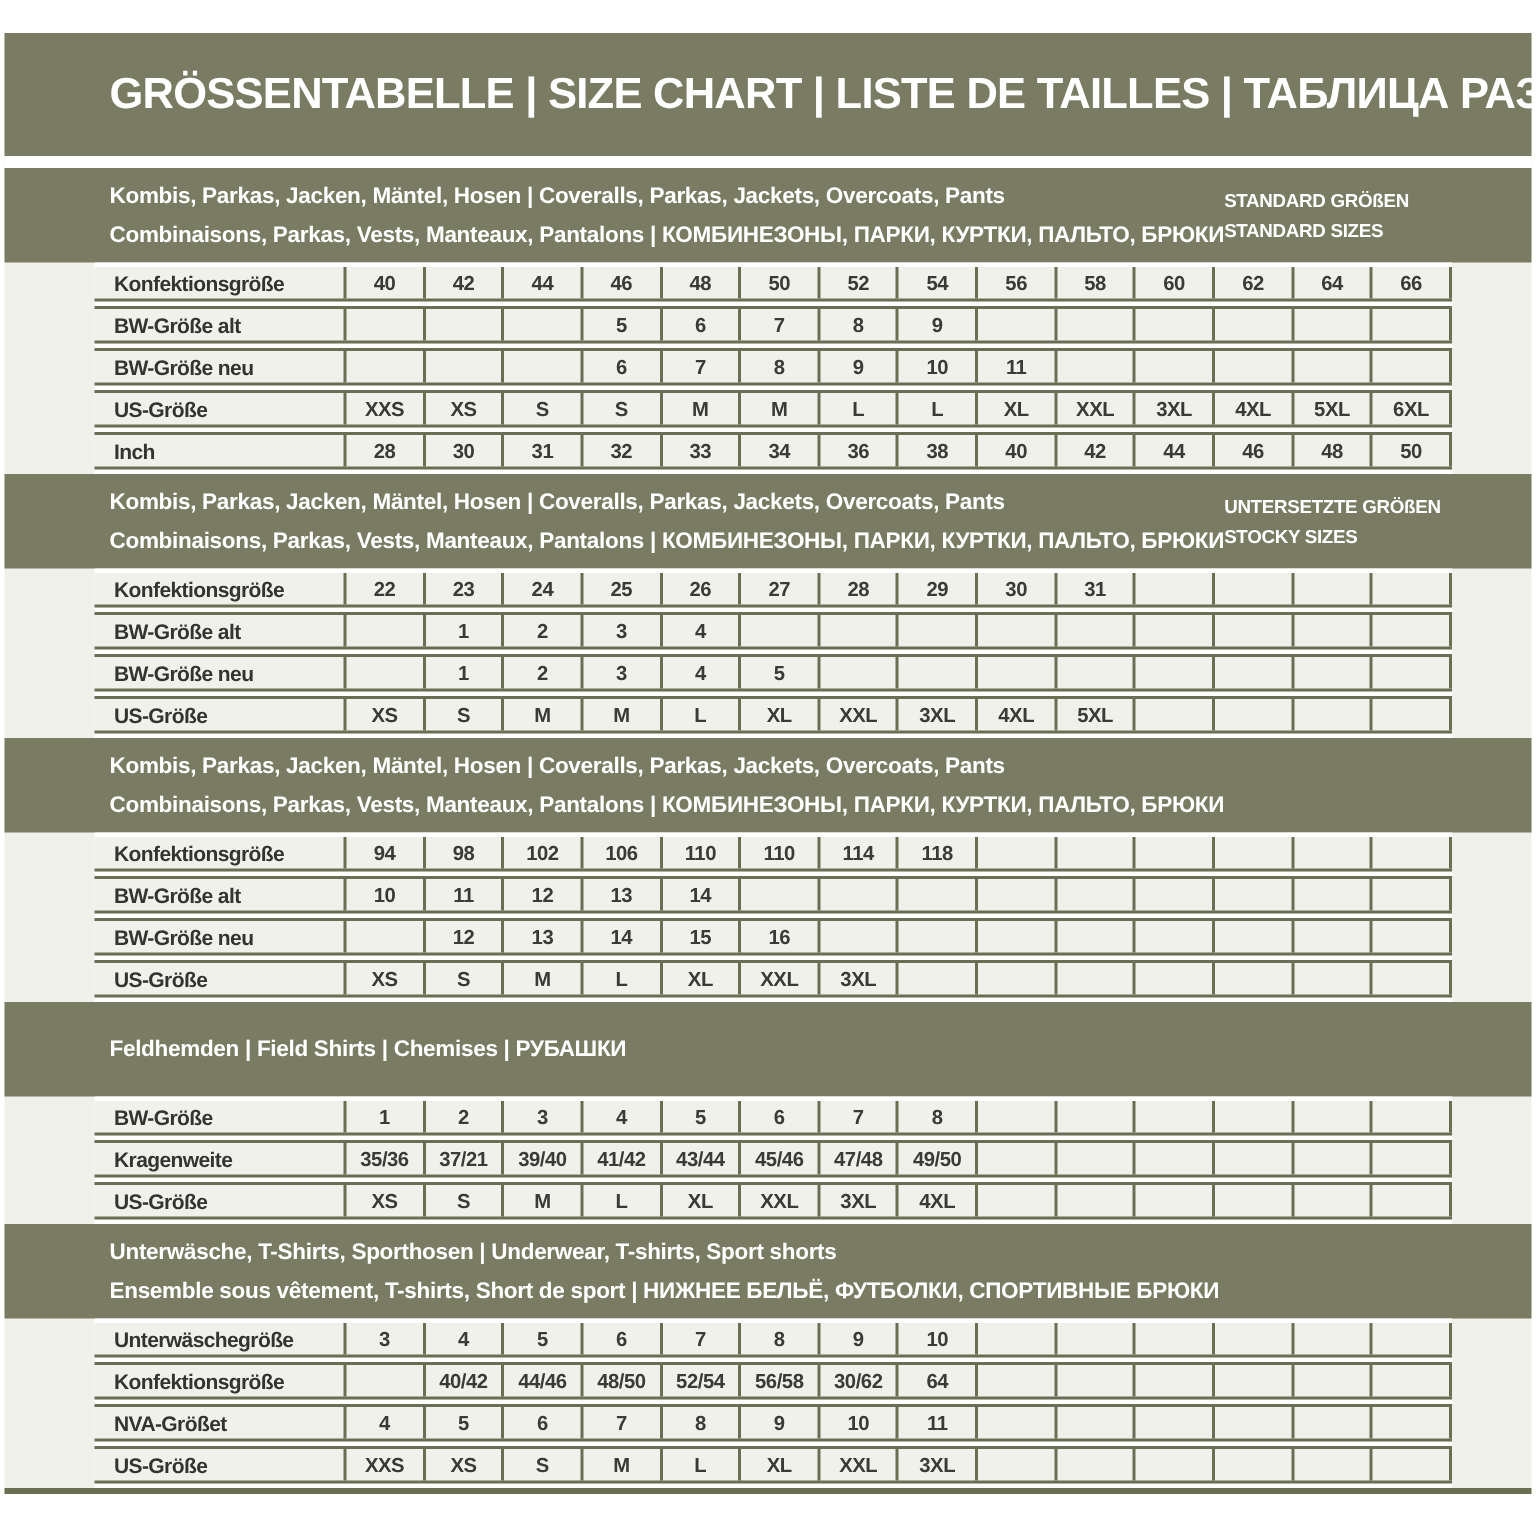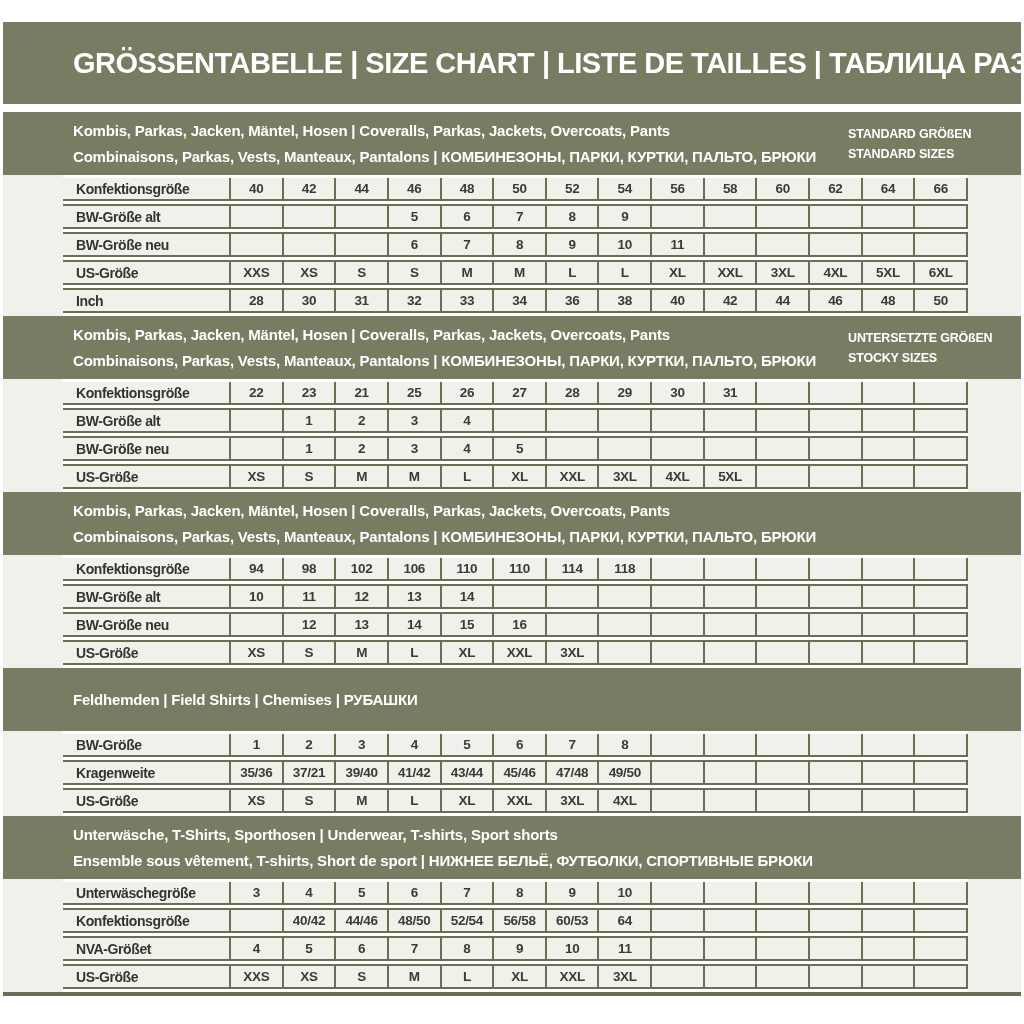--- a/index.html
+++ b/index.html
@@ -62,7 +62,6 @@
     flex-direction: column;
     justify-content: center;
     gap: 6px;
-    margin-left: 32px;
   }
   .badge div {
     color: #ffffff;

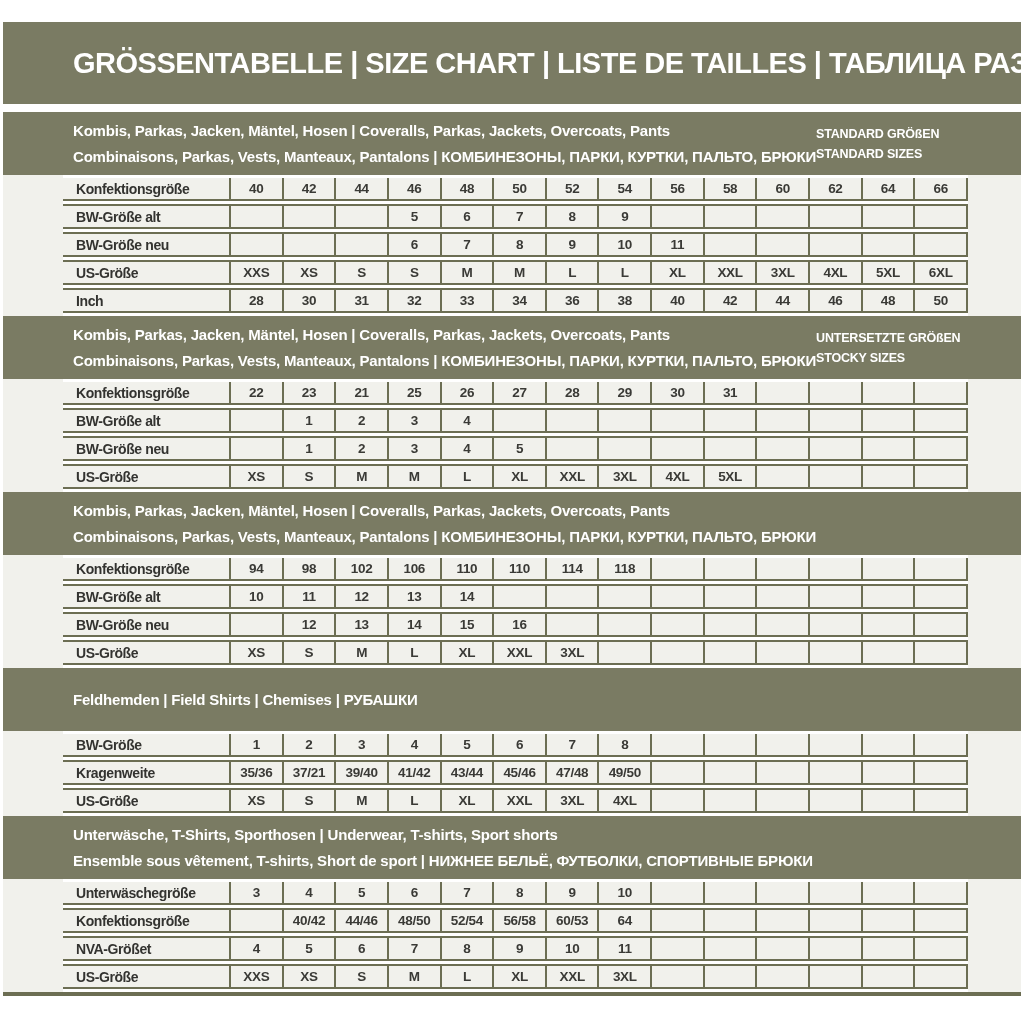--- a/index.html
+++ b/index.html
@@ -239,7 +239,7 @@
               <div class="cell-label">Konfektionsgröße</div>
               <div class="cell">22</div>
               <div class="cell">23</div>
-              <div class="cell">21</div>
+              <div class="cell">24</div>
               <div class="cell">25</div>
               <div class="cell">26</div>
               <div class="cell">27</div>

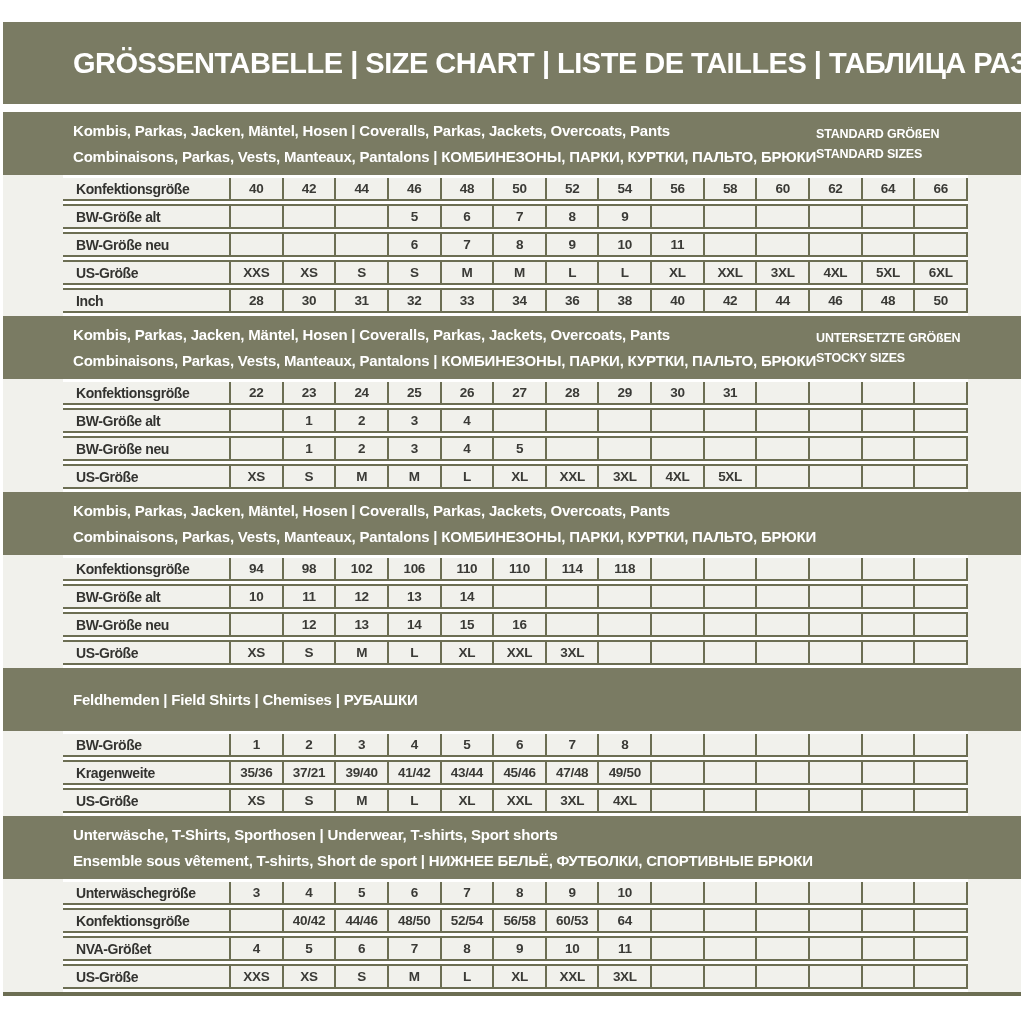--- a/index.html
+++ b/index.html
@@ -482,7 +482,7 @@
               <div class="cell">48/50</div>
               <div class="cell">52/54</div>
               <div class="cell">56/58</div>
-              <div class="cell">60/53</div>
+              <div class="cell">30/62</div>
               <div class="cell">64</div>
               <div class="cell"></div>
               <div class="cell"></div>

